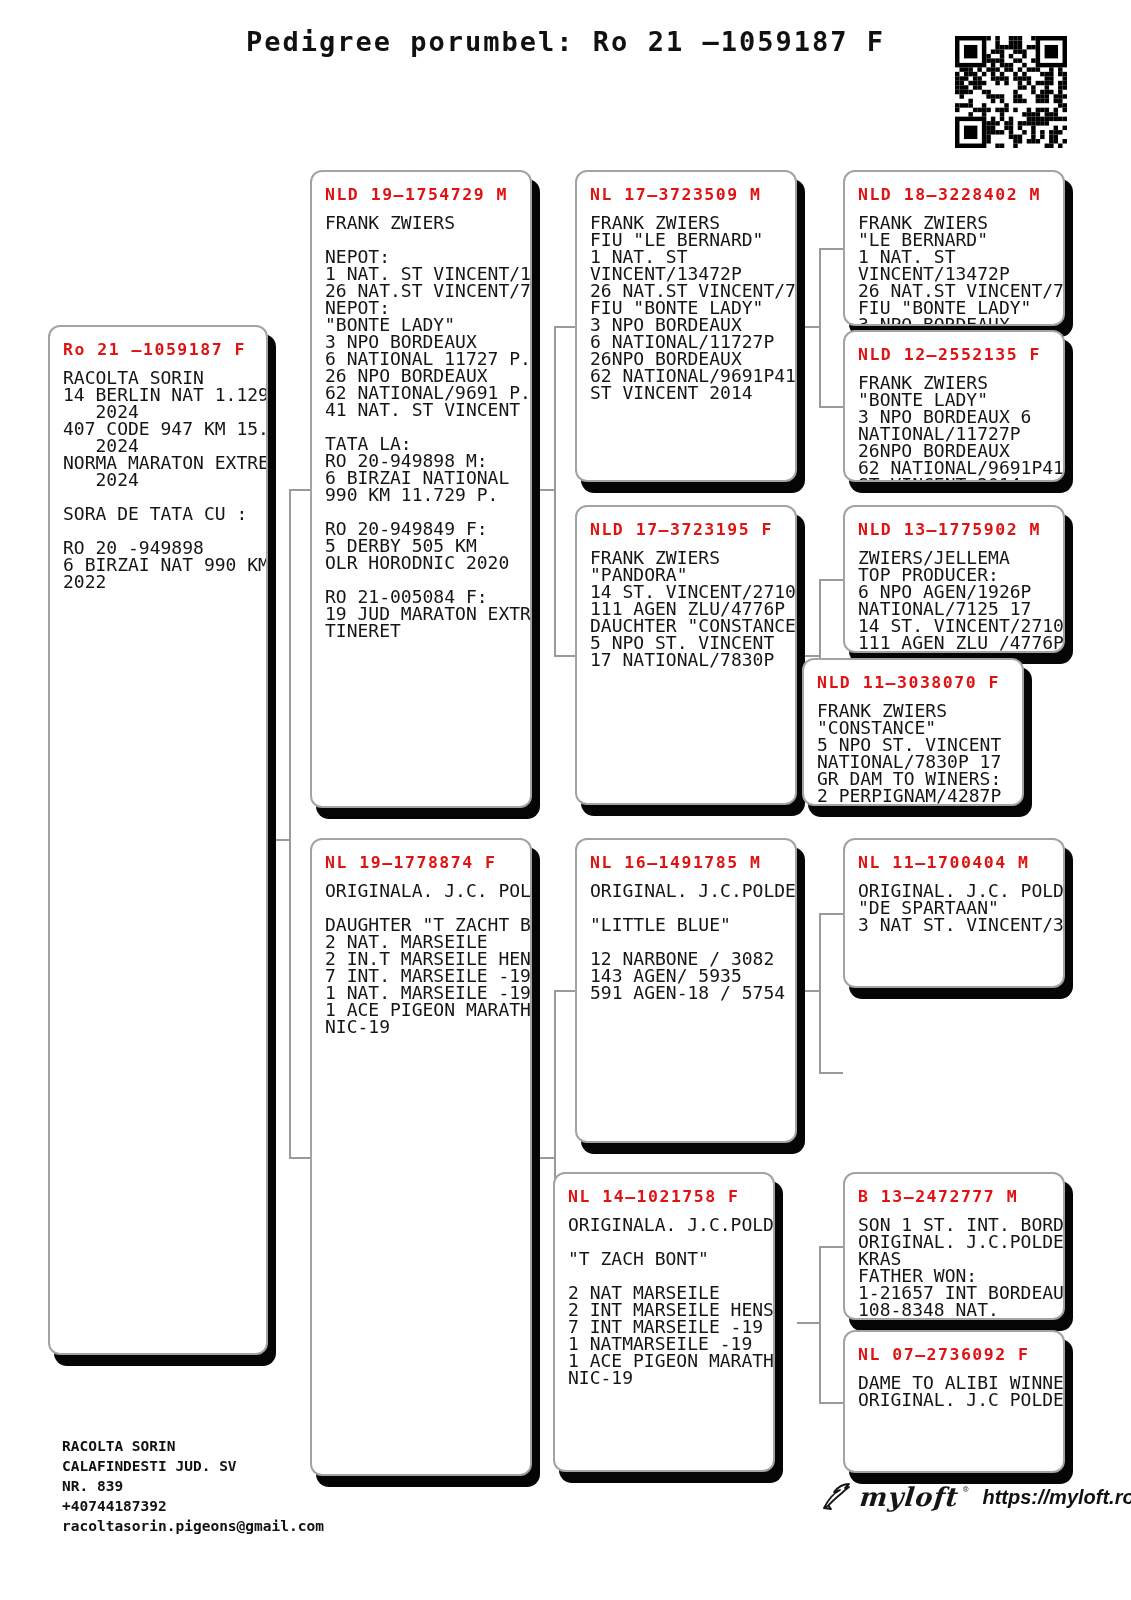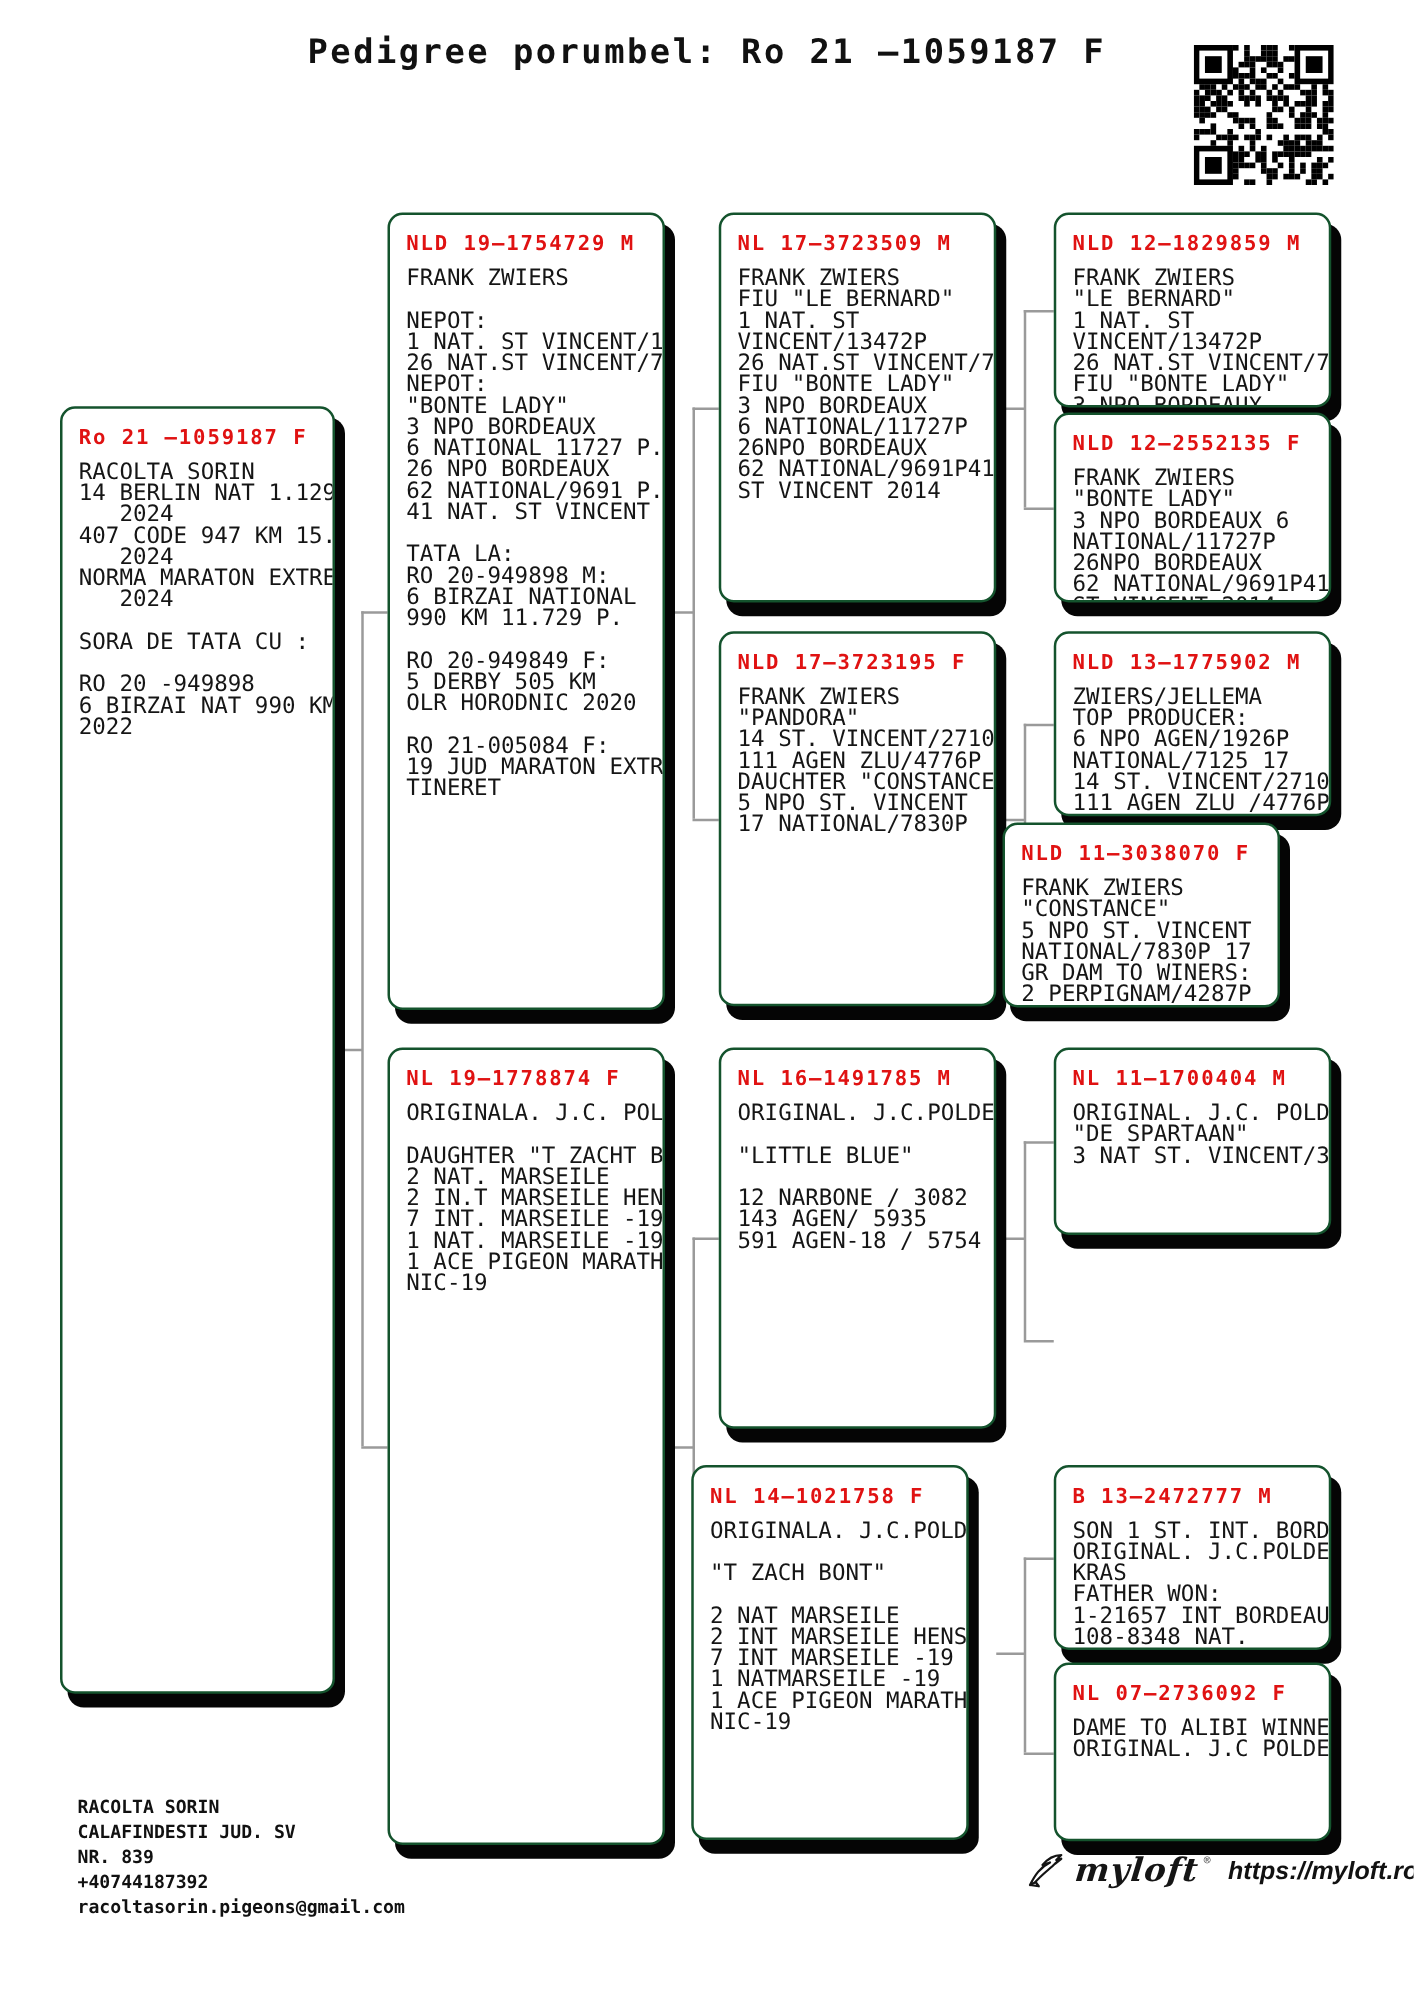--- a/index.html
+++ b/index.html
@@ -8,7 +8,7 @@
   #title{position:absolute;left:0;top:26px;width:1131px;text-align:center;
          font-weight:bold;font-size:27px;letter-spacing:2px;color:#111;white-space:pre;}
   
-  .pbox{position:absolute;background:#fff;border:2px solid #14532d;border-radius:12px;
+  .pbox{position:absolute;background:#fff;border:2px solid #a3a3a3;border-radius:12px;
         box-shadow:7px 10px 0 1px #050505;box-sizing:border-box;
         padding:13px 3px 0 13px;overflow:hidden;}
   .pbox-header{font-weight:bold;font-size:16.5px;letter-spacing:1.5px;color:var(--accent,#e01212);

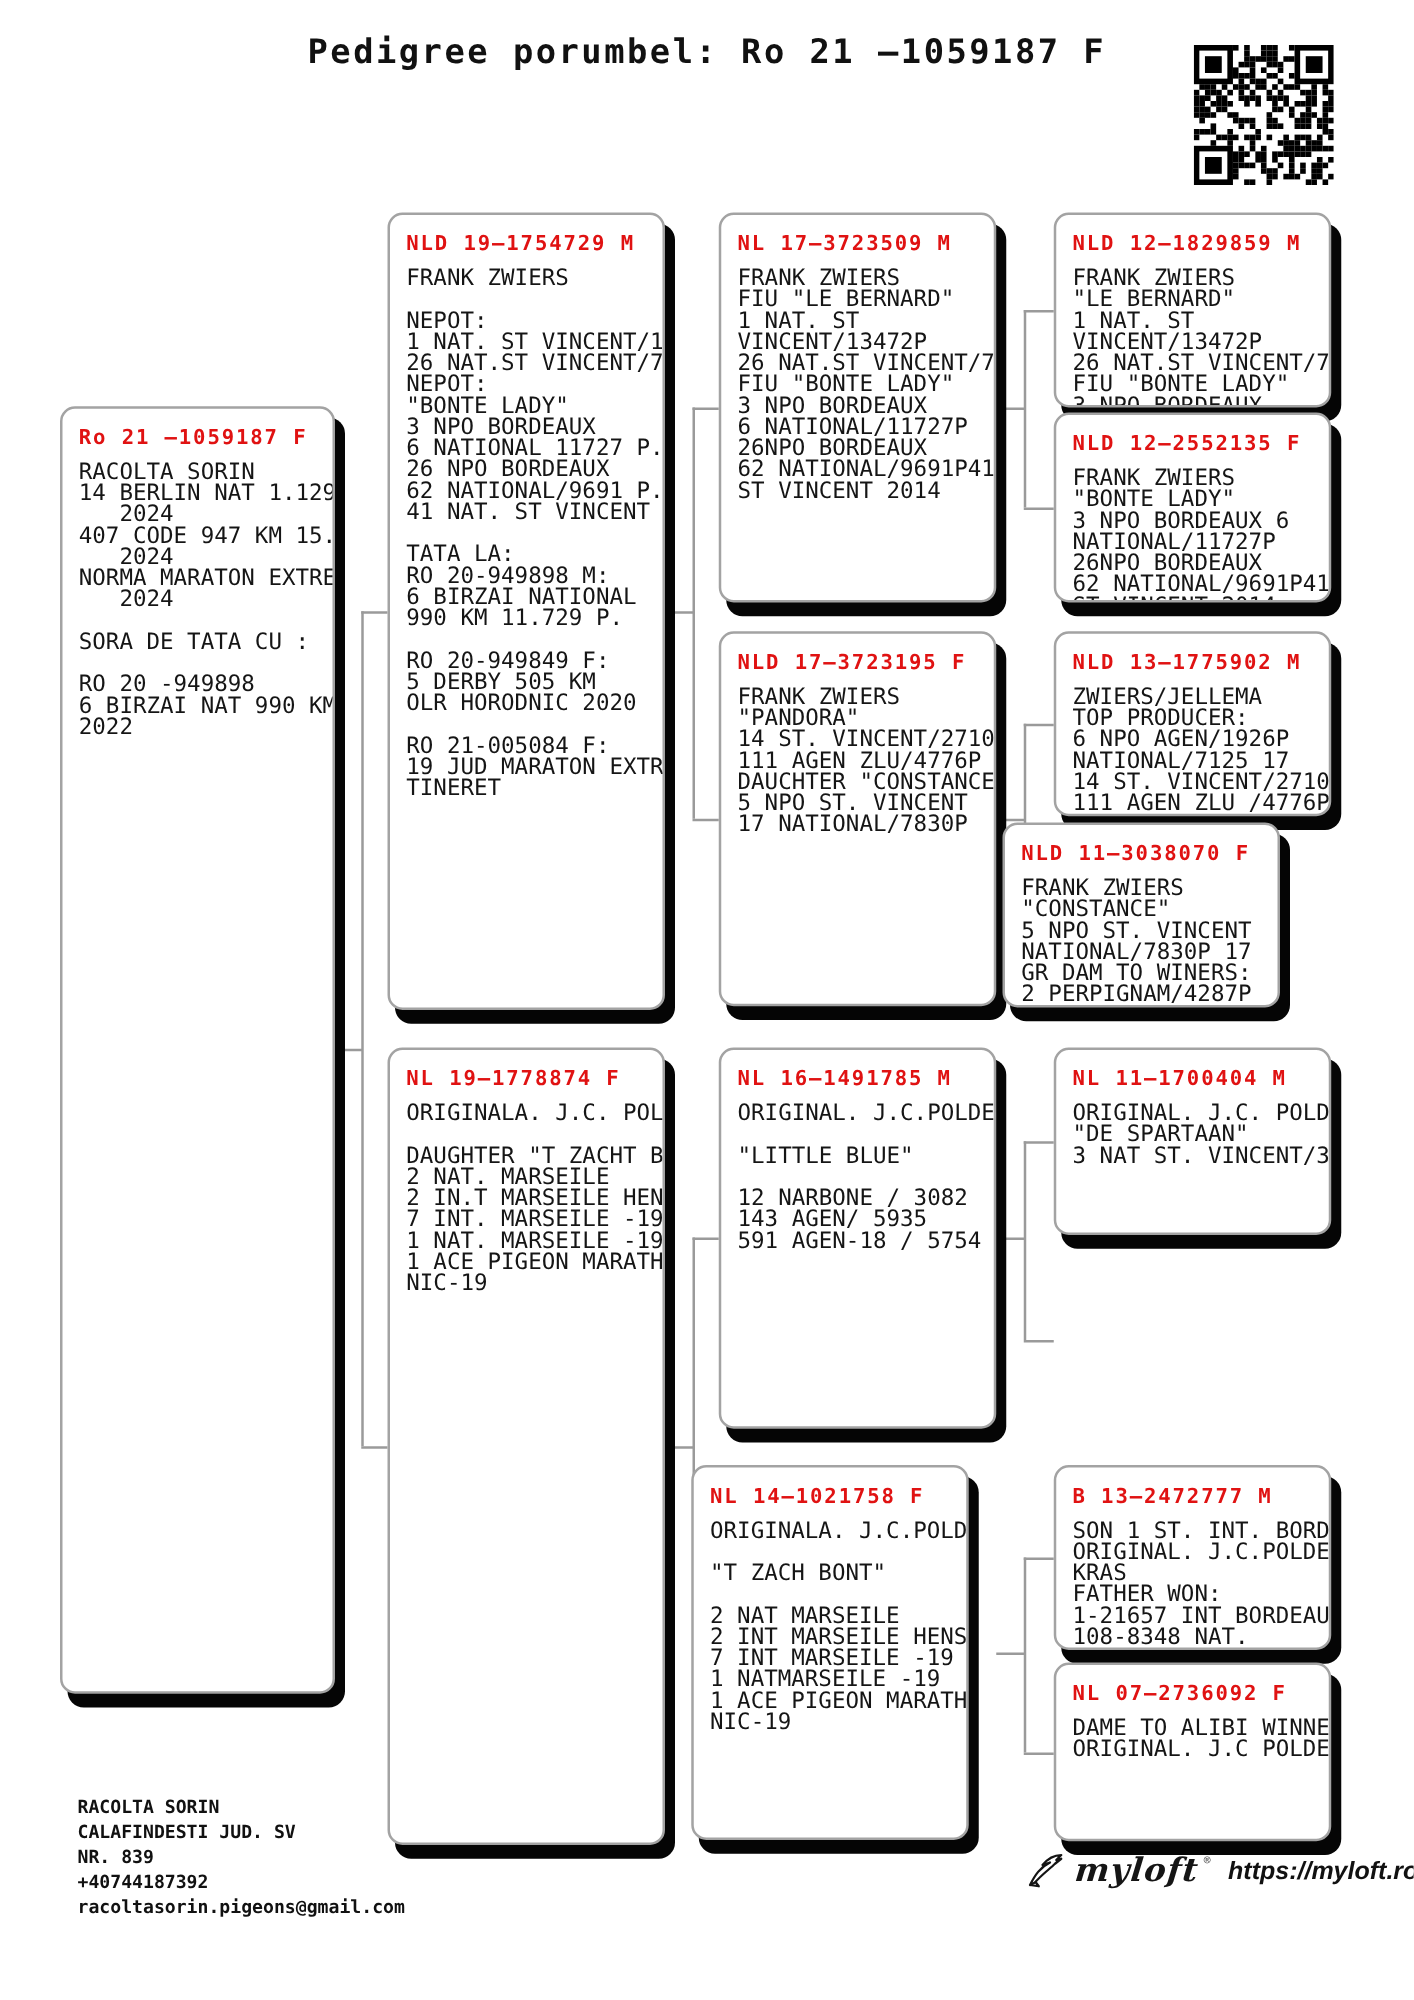--- a/index.html
+++ b/index.html
@@ -439,7 +439,7 @@
   </div>
 
   <div class="pbox" style="left:843px;top:170px;width:222px;height:156px">
-    <div class="pbox-header">NLD 12–1829859 M</div>
+    <div class="pbox-header">NLD 18–3228402 M</div>
     <div class="pbox-body">FRANK ZWIERS
 "LE BERNARD"
 1 NAT. ST

